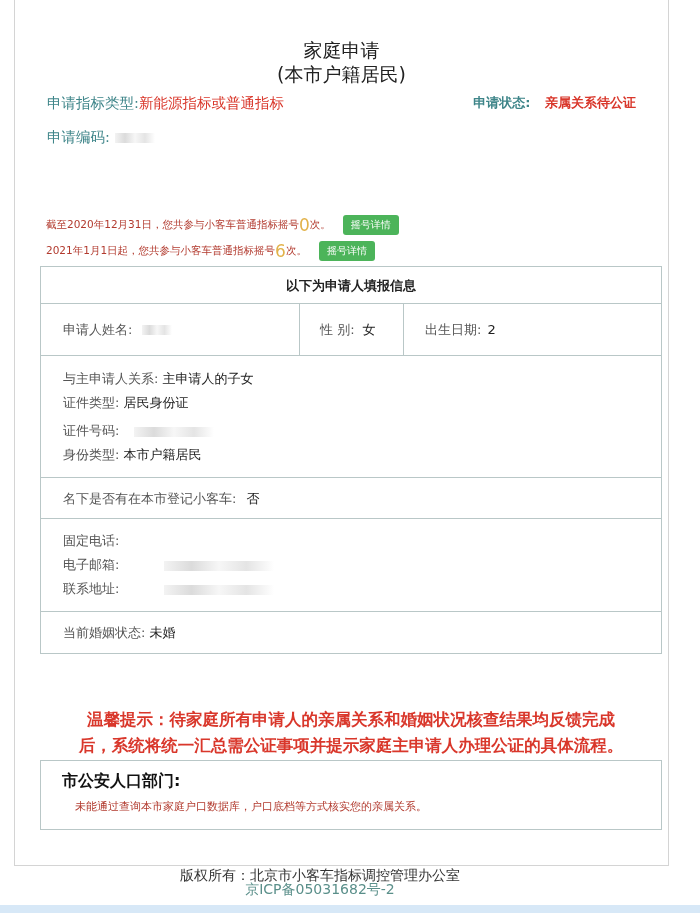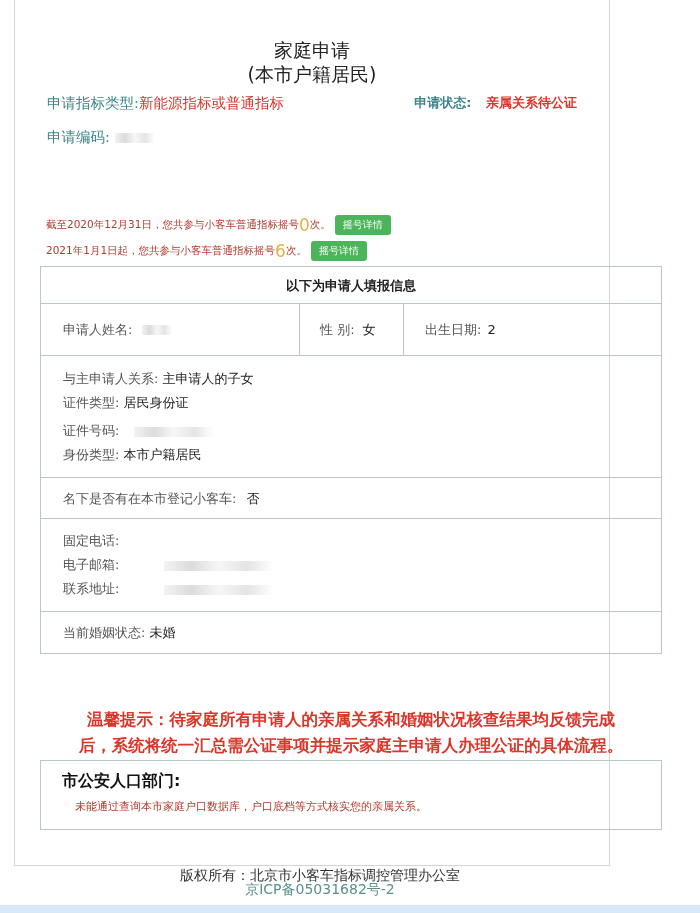--- a/index.html
+++ b/index.html
@@ -6,7 +6,7 @@
     html, body { width: 700px; height: 913px; background: #ffffff; overflow: hidden; }
     body { font-family: "DejaVu Sans", "Liberation Sans", sans-serif; color: #333; position: relative; }
     .frame {
-      position: absolute; left: 14px; top: 0; width: 596px; height: 866px;
+      position: absolute; left: 14px; top: 0; width: 655px; height: 866px;
       border-left: 1px solid #d4d4d4; border-right: 1px solid #d4d4d4; border-bottom: 1px solid #d4d4d4;
       background: #fff;
     }

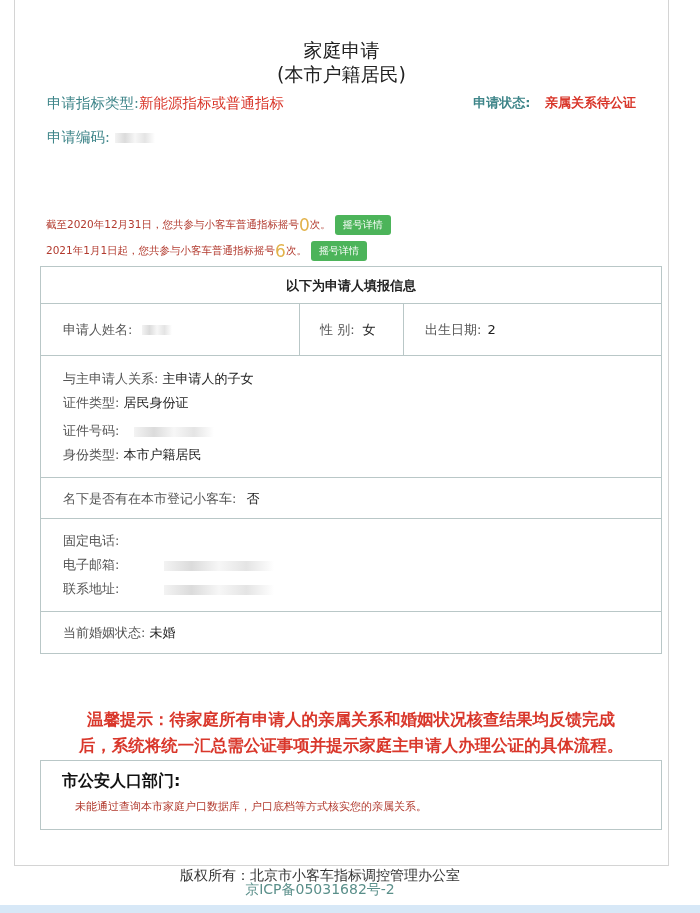--- a/index.html
+++ b/index.html
@@ -19,7 +19,7 @@
     .lottery .num { color: #e2b24a; font-size: 17px; line-height: 17px; }
     .btn {
       display: inline-block; background: #4cb45a; color: #fff; font-size: 10px;
-      border-radius: 3px; padding: 3px 8px; margin-left: 4px; line-height: 14px;
+      border-radius: 3px; padding: 3px 8px; margin-left: 12px; line-height: 14px;
     }
     .info-table {
       position: absolute; left: 25px; top: 266px; width: 622px;

